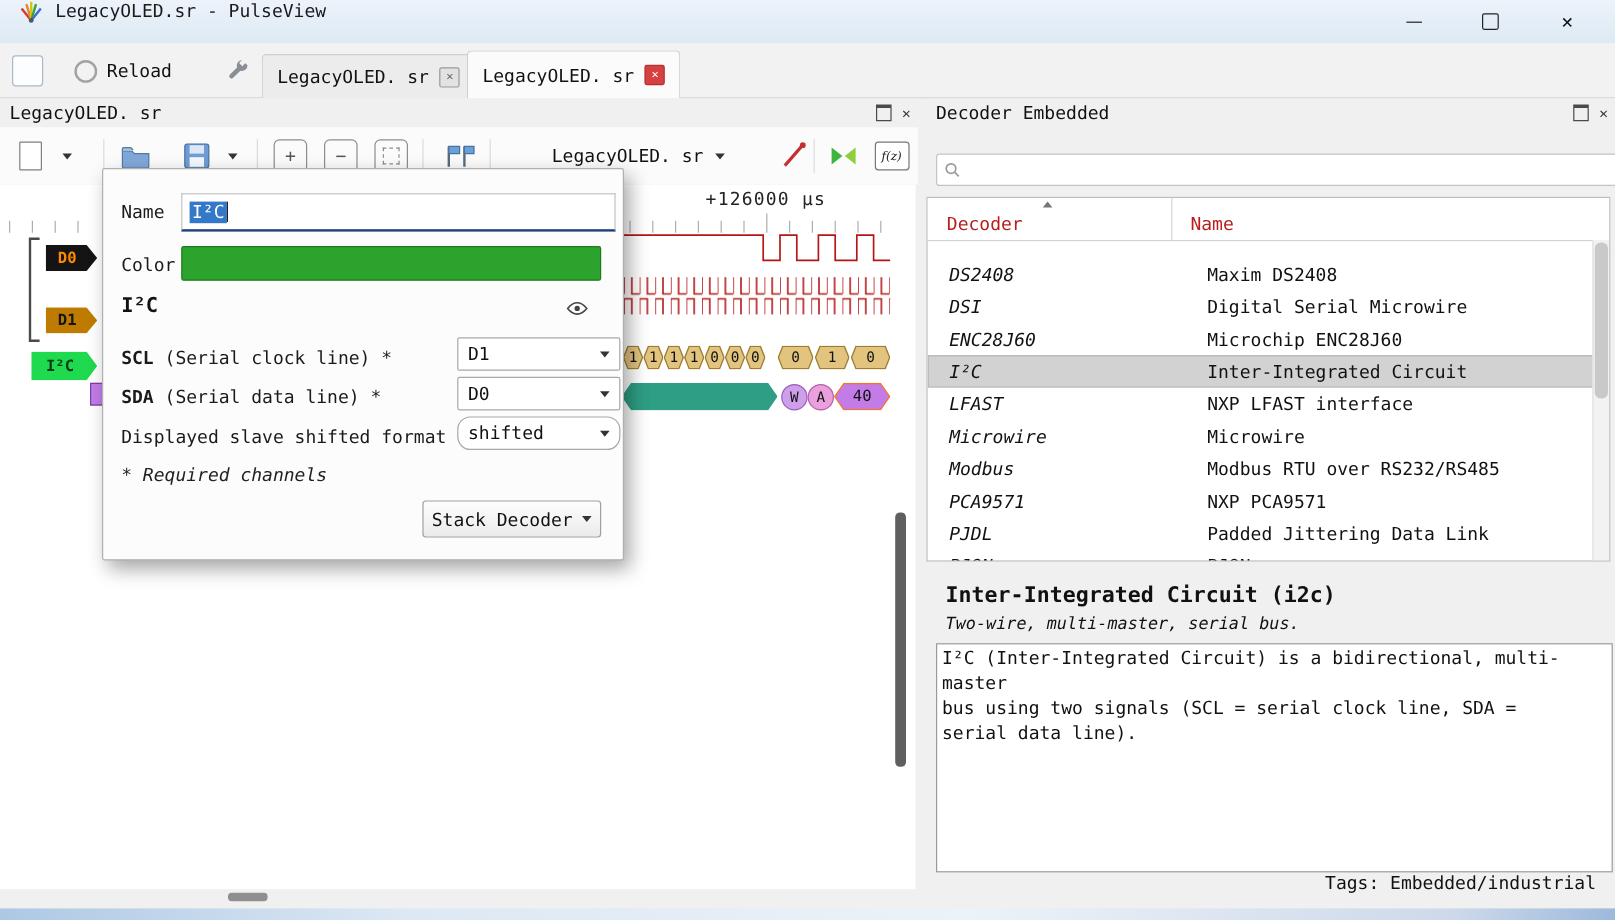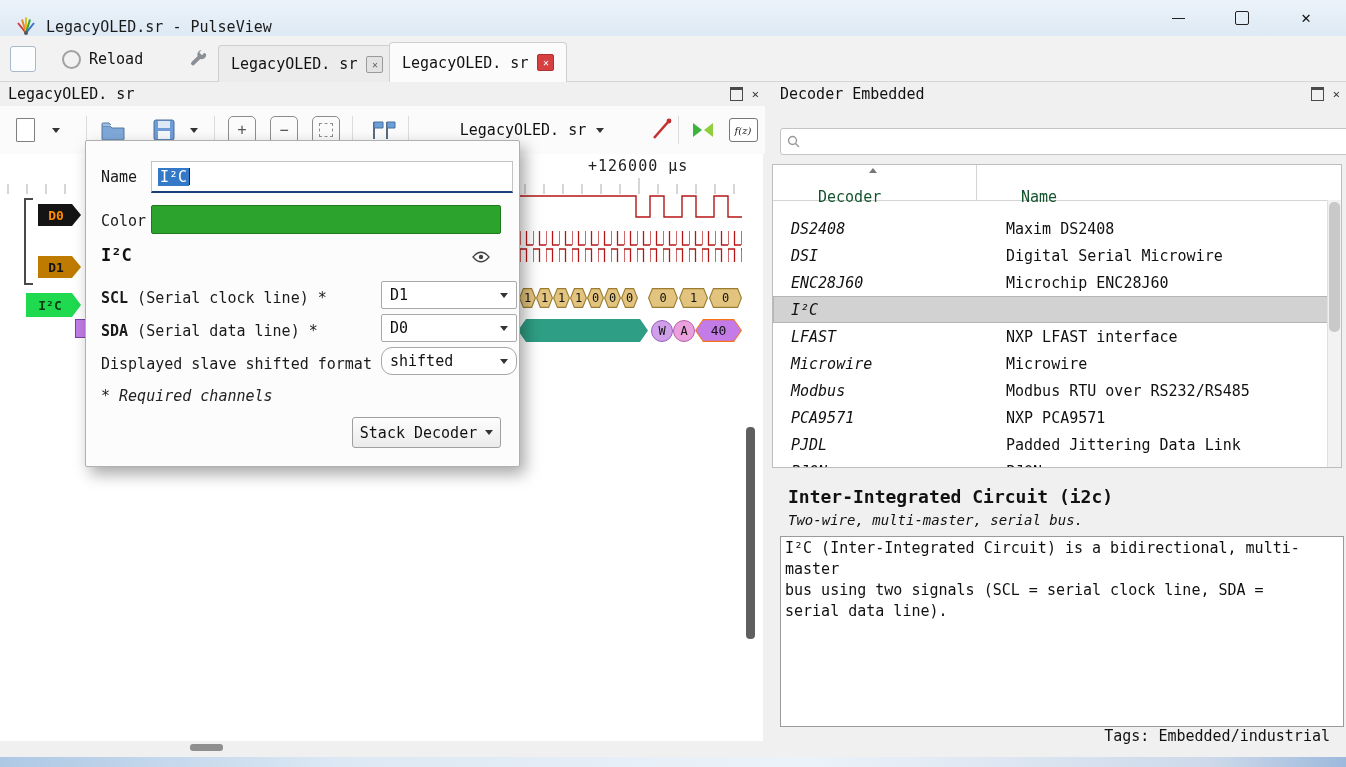--- a/index.html
+++ b/index.html
@@ -5,7 +5,7 @@
   html,body{margin:0;padding:0;width:1346px;height:767px;overflow:hidden;}
   body{position:relative;font-family:"DejaVu Sans Mono","Liberation Mono",monospace;font-size:15px;color:#111;background:#f0f0f0;}
   
-  .titlebar{position:absolute;left:0;top:0;width:1346px;height:36px;background:linear-gradient(#ecf3fa,#dde9f4);display:flex;align-items:flex-end;}
+  .titlebar{position:absolute;left:0;top:0;width:1346px;height:36px;background:linear-gradient(#ecf3fa,#dde9f4);display:flex;align-items:flex-start;}
   .titlebar .title{margin-left:10px;font-size:15px;color:#1a1a1a;}
   .win-controls{position:absolute;right:8px;top:0;height:36px;display:flex;}
   .wc{width:64px;height:36px;display:flex;align-items:center;justify-content:center;cursor:default;}

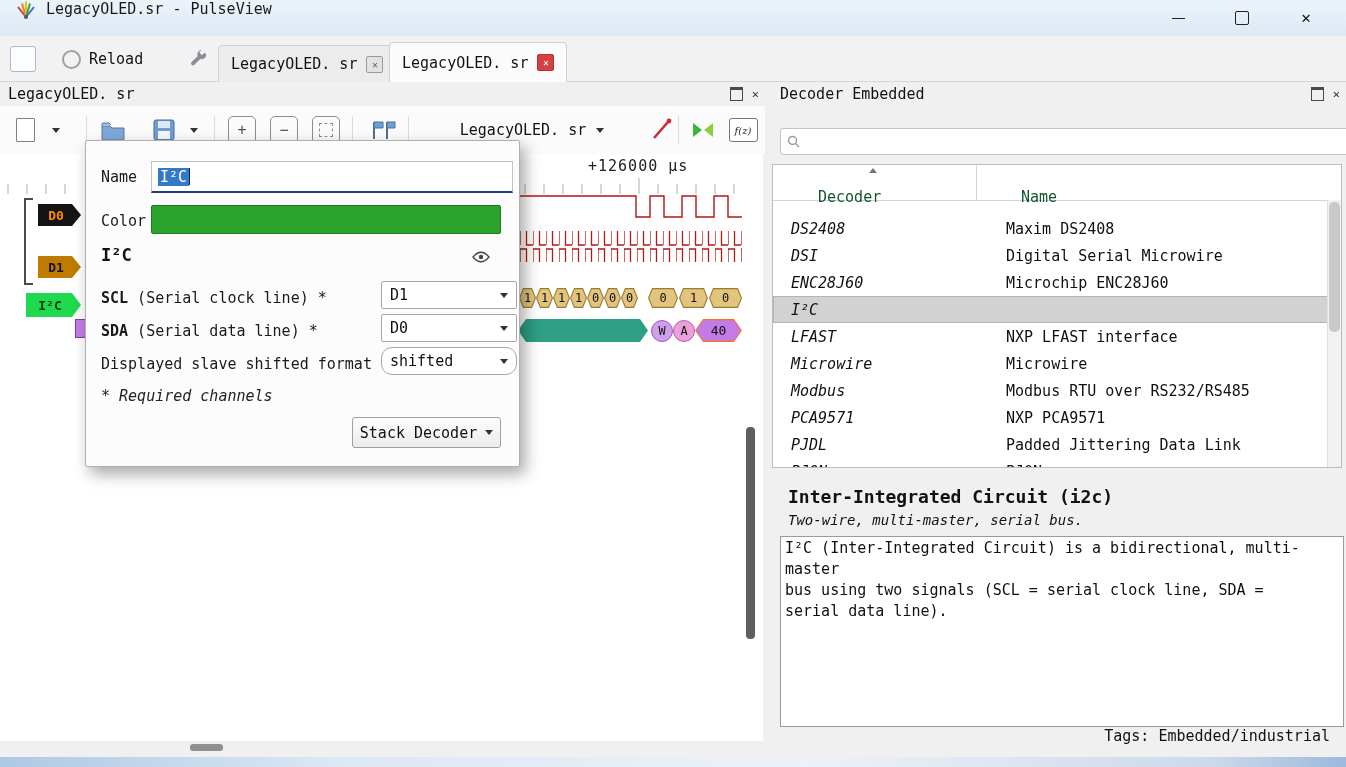--- a/index.html
+++ b/index.html
@@ -80,7 +80,7 @@
   .dtable{position:absolute;left:772px;top:164px;width:568px;height:302px;background:#fff;border:1px solid #bdbdbd;overflow:hidden;}
   .thead{position:absolute;left:0;top:0;width:100%;height:35px;background:#fff;border-bottom:1px solid #d4d4d4;}
   .thead .coldiv{position:absolute;left:203px;top:0;width:1px;height:35px;background:#d4d4d4;}
-  .th-label{position:absolute;top:23px;font-size:15px;color:#14532d;margin-left:29px;}
+  .th-label{position:absolute;top:13px;font-size:15px;color:#b91c1c;}
   .sort-caret{position:absolute;left:96px;top:3px;width:0;height:0;border-left:4px solid transparent;border-right:4px solid transparent;border-bottom:5px solid #777;}
   .tbody{position:absolute;left:0;top:50px;width:100%;}
   .trow{position:relative;height:27px;display:flex;align-items:center;}

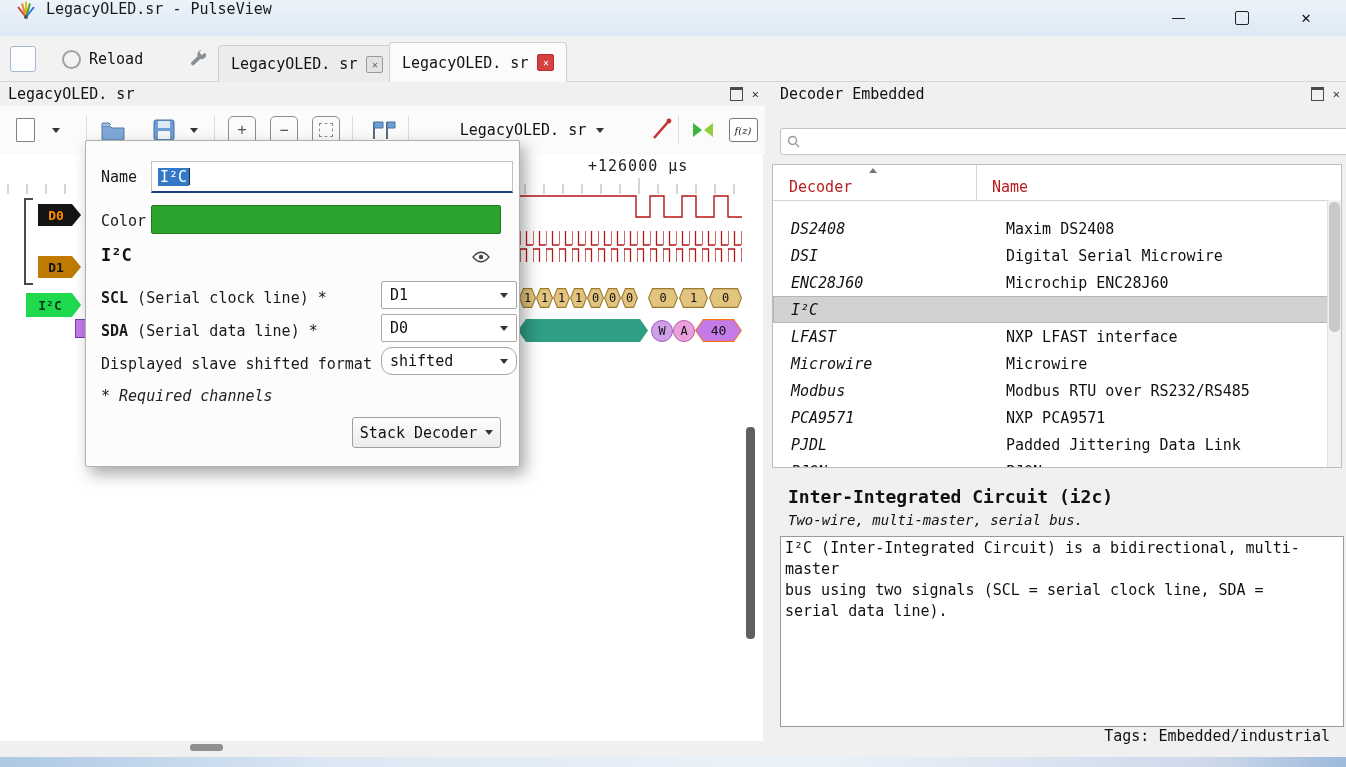--- a/index.html
+++ b/index.html
@@ -400,6 +400,7 @@
         </div>
       <div class="trow selected">
           <div class="tcell c1">I²C</div>
+          <div class="tcell c2">Inter-Integrated Circuit</div>
         </div>
       <div class="trow">
           <div class="tcell c1">LFAST</div>

